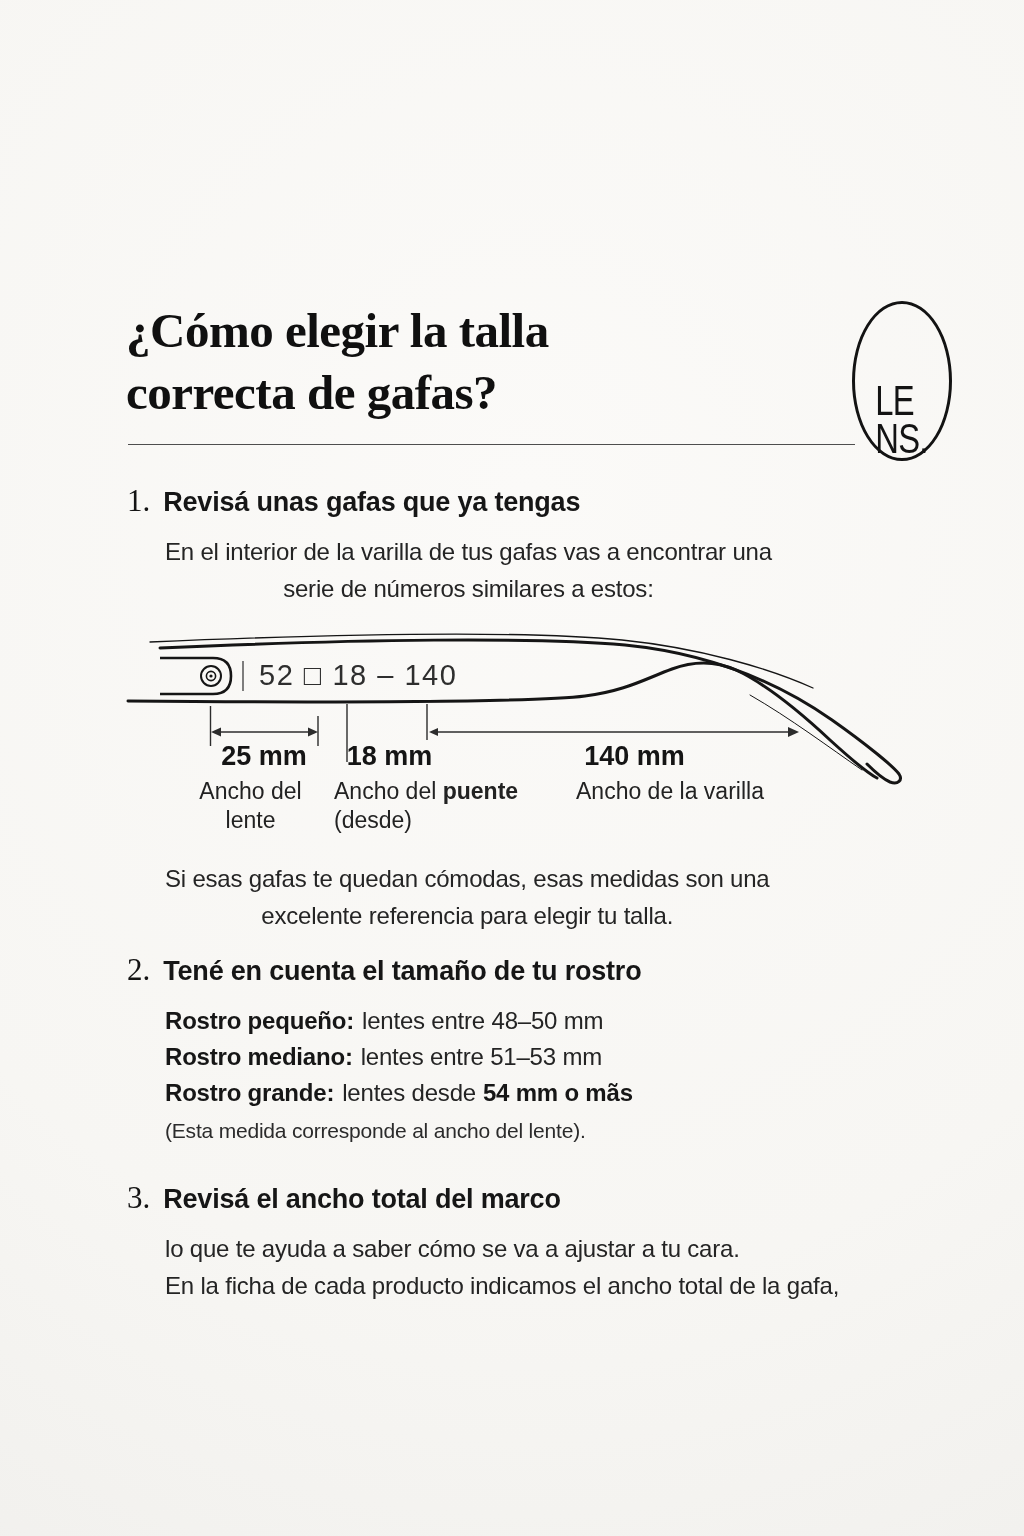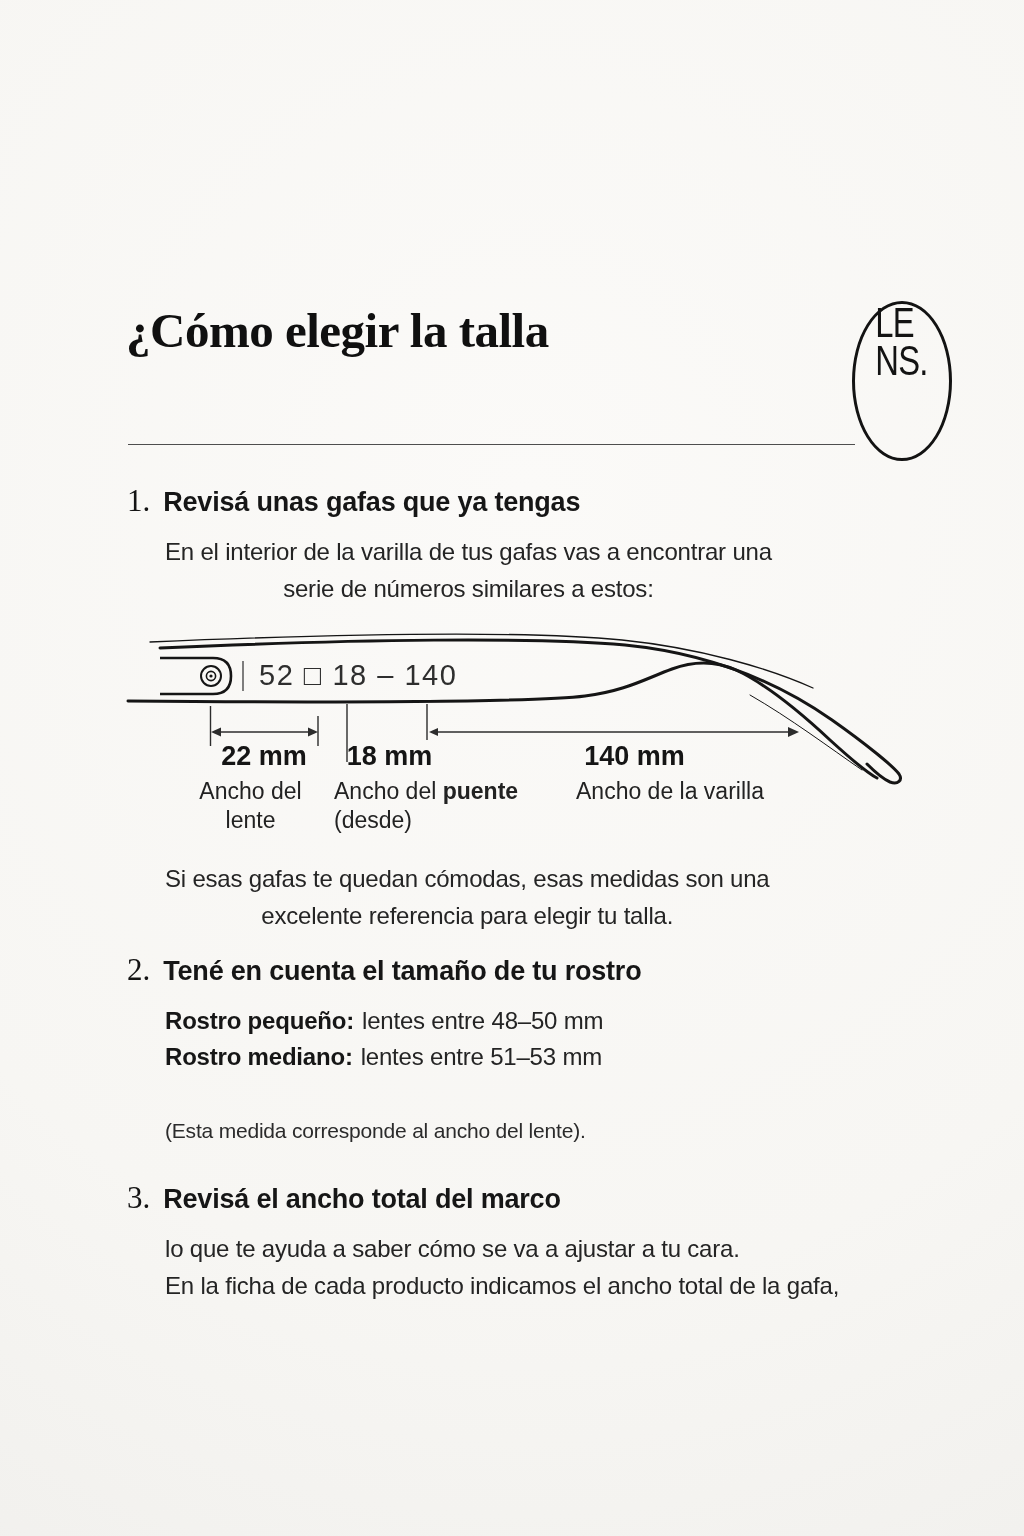--- a/index.html
+++ b/index.html
@@ -48,6 +48,7 @@
 
   <div class="abs title" style="left:126px;top:300px;">
     <span>¿Cómo elegir la talla</span>
+    <span>correcta de gafas?</span>
   </div>
 
   <div class="abs logo-oval" style="left:852px;top:301px;">

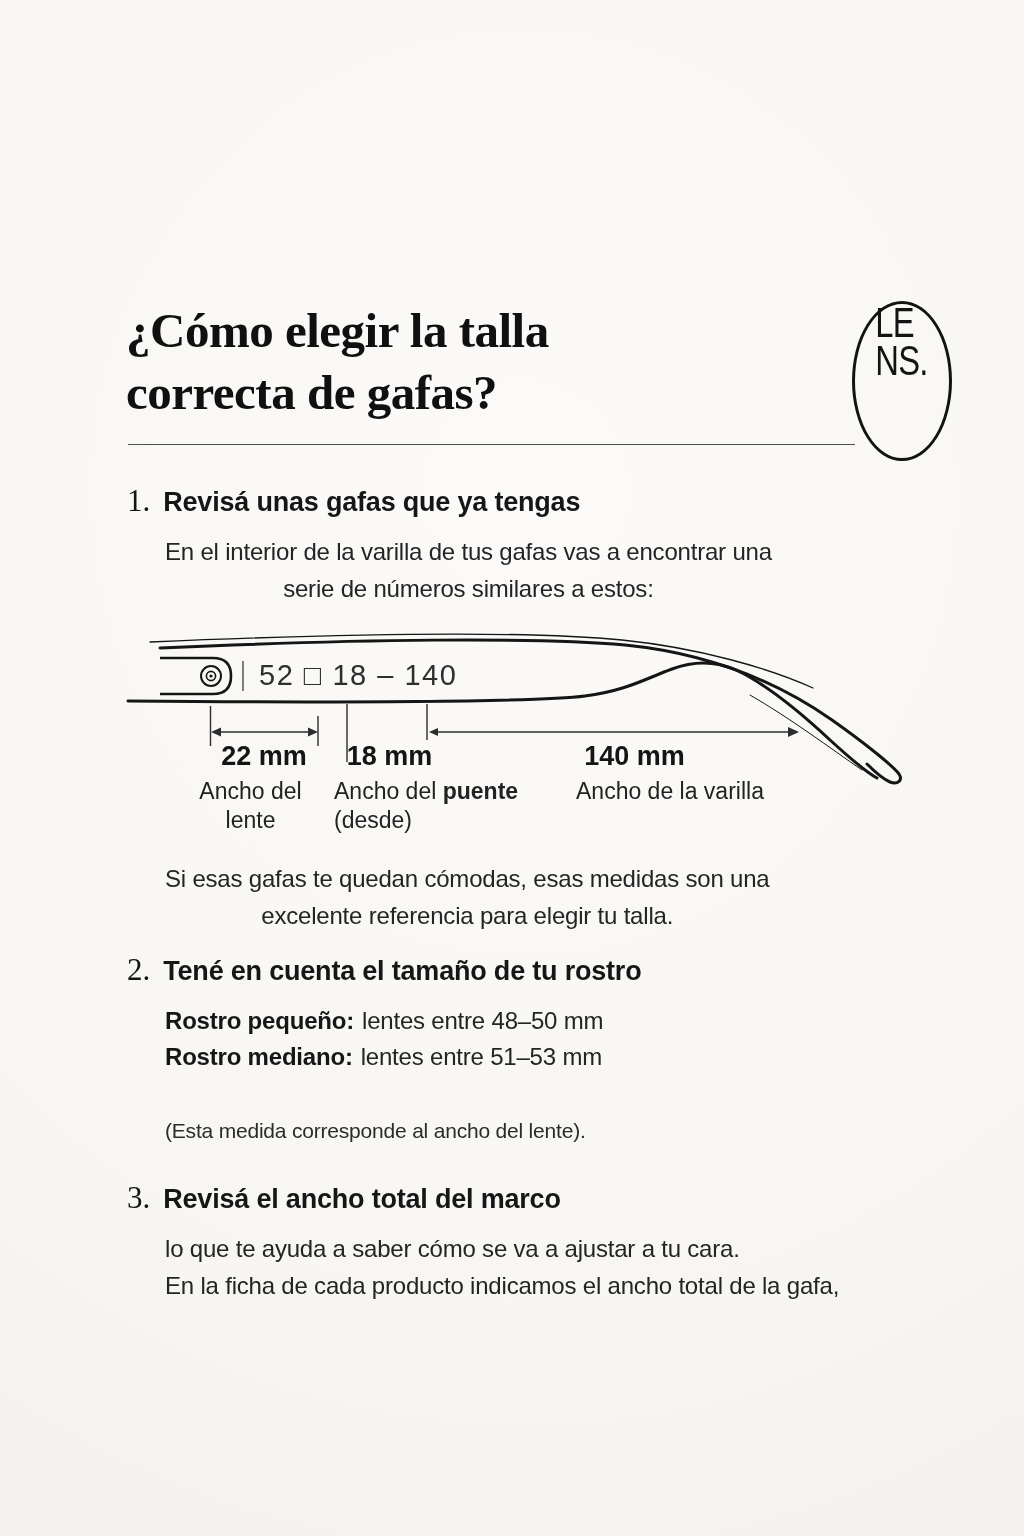--- a/index.html
+++ b/index.html
@@ -16,7 +16,7 @@
   .title span{display:block;white-space:nowrap;}
   .logo-oval{
     width:100px;height:160px;border:3px solid #131313;border-radius:50%;
-    display:flex;align-items:flex-start;justify-content:center;box-sizing:border-box;
+    display:flex;align-items:flex-end;justify-content:center;box-sizing:border-box;
   }
   .logo-text{
     font-size:42px;line-height:38px;font-weight:400;letter-spacing:-1px;

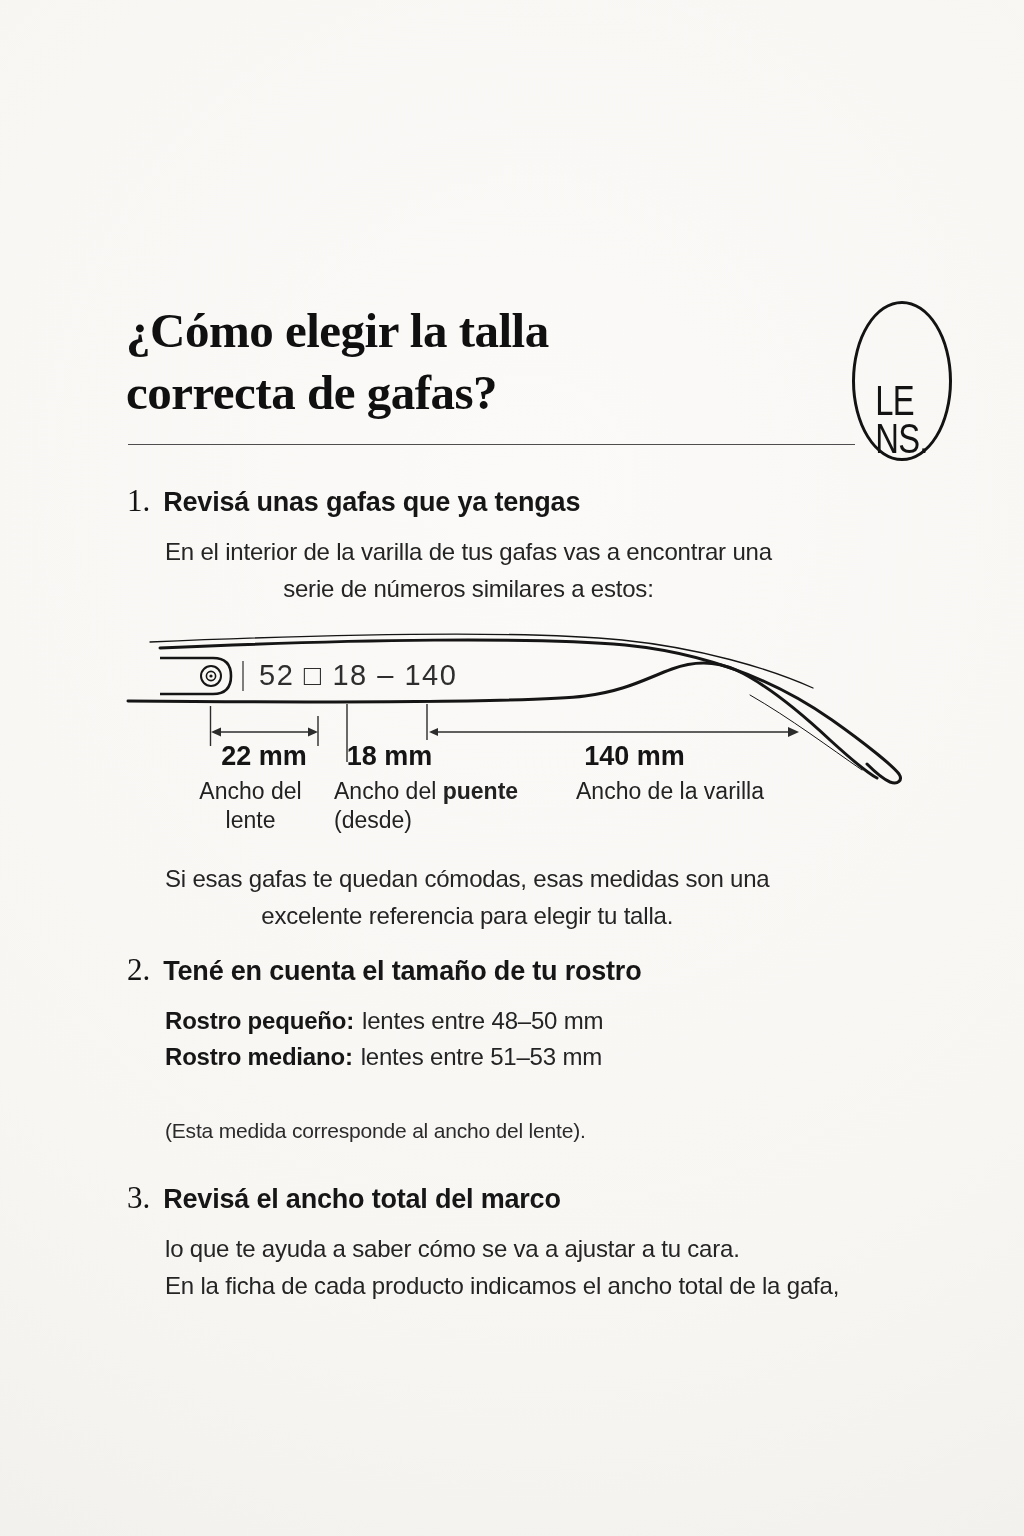--- a/index.html
+++ b/index.html
@@ -109,7 +109,7 @@
 
   <div class="abs marking" style="left:259px;top:659px;">52 □ 18 – 140</div>
 
-  <div class="abs dim-value" style="left:204px;top:741px;width:120px;">22 mm</div>
+  <div class="abs dim-value" style="left:204px;top:741px;width:120px;">25 mm</div>
   <div class="abs dim-value" style="left:332px;top:741px;width:115px;">18 mm</div>
   <div class="abs dim-value" style="left:567px;top:741px;width:135px;">140 mm</div>
 

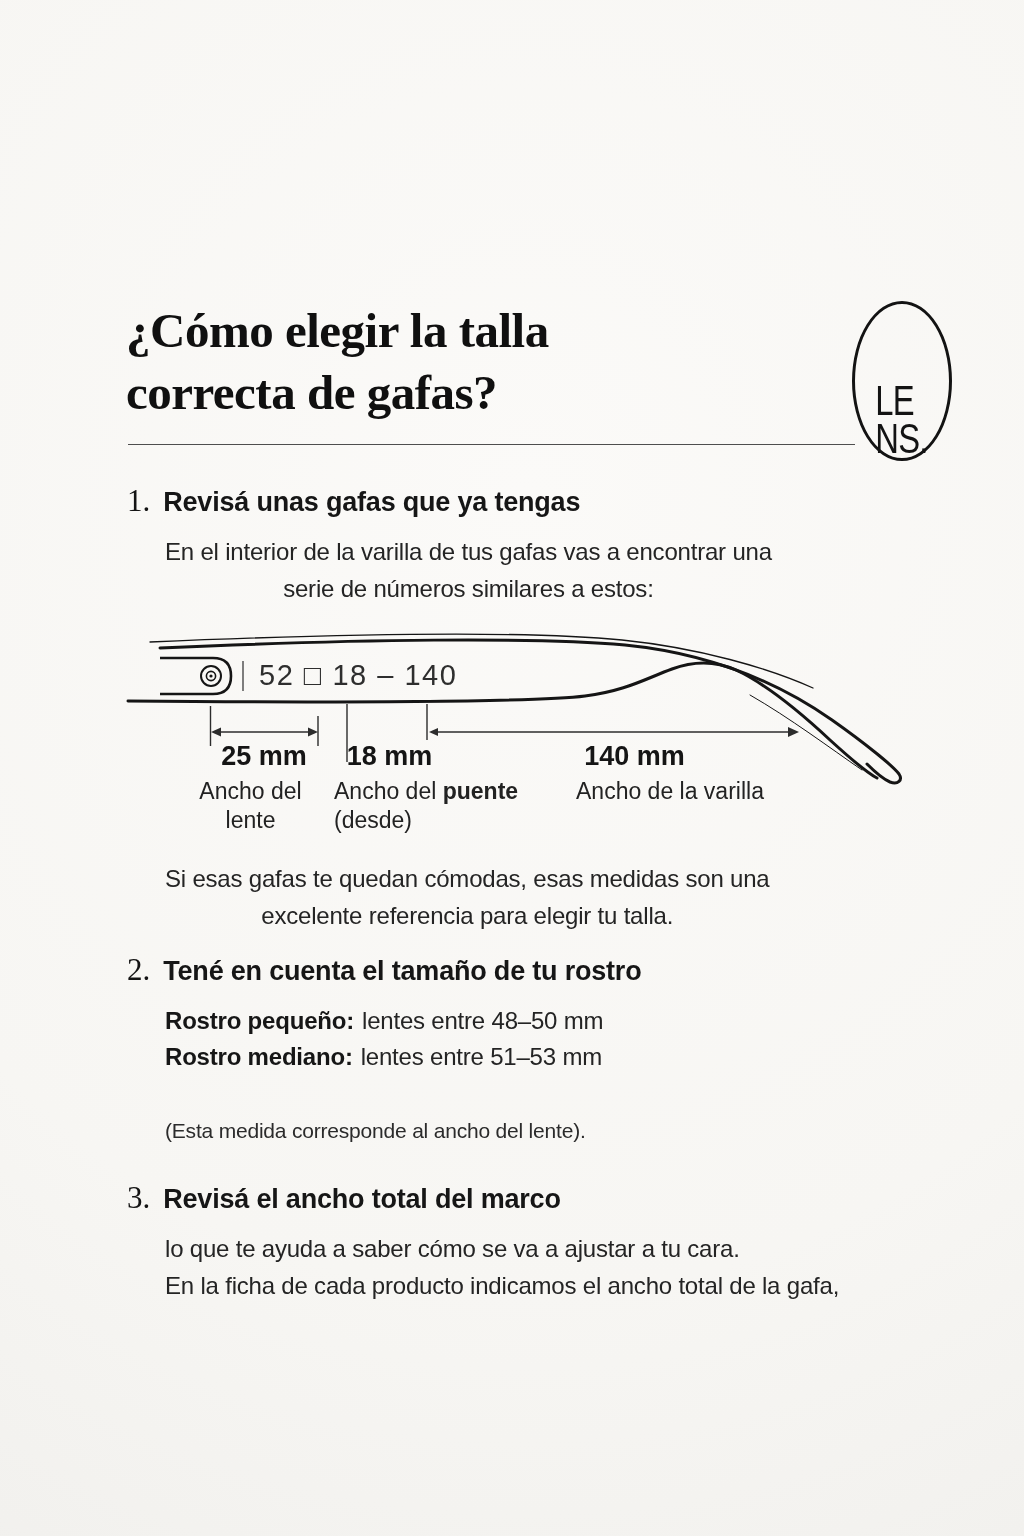--- a/index.html
+++ b/index.html
@@ -140,6 +140,9 @@
     <span class="row">
       <span class="lab">Rostro mediano:</span><span>lentes entre 51–53 mm</span>
     </span>
+    <span class="row">
+      <span class="lab">Rostro grande:</span><span>lentes desde</span><span class="bold">54 mm o mãs</span>
+    </span>
   </div>
   <div class="abs note" style="left:165px;top:1119px;">(Esta medida corresponde al ancho del lente).</div>
 

